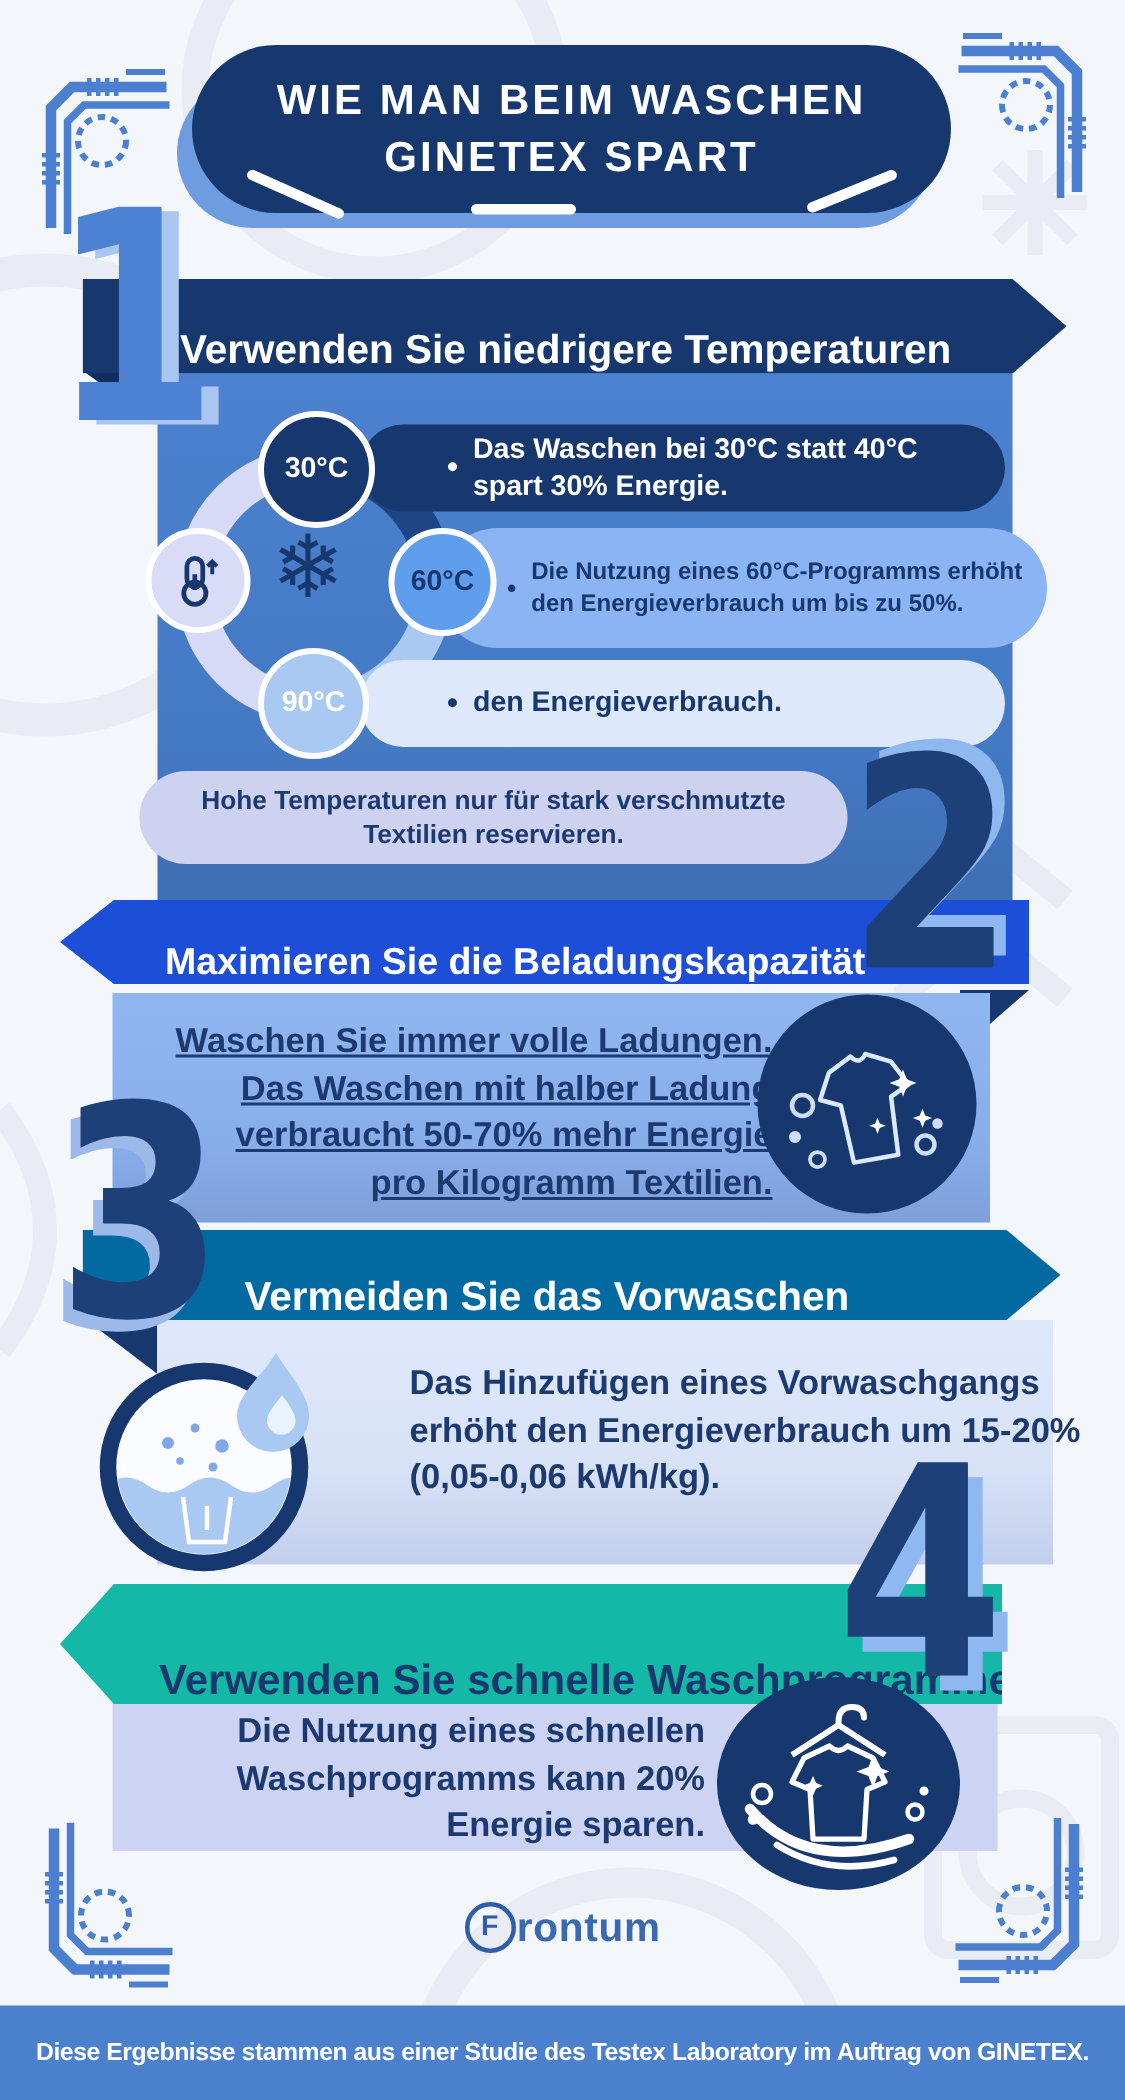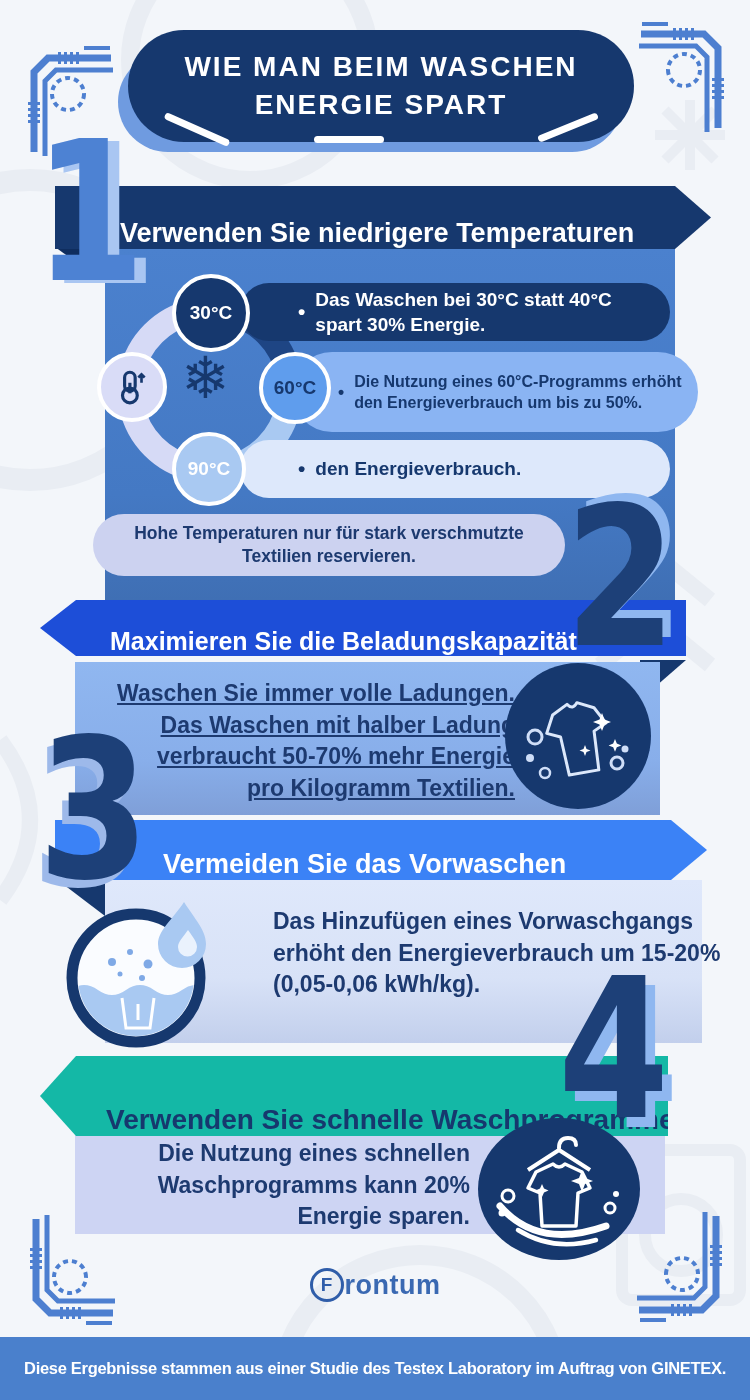--- a/index.html
+++ b/index.html
@@ -155,7 +155,7 @@
     <div id="title-shadow"></div>
     <div id="title-main">
       <div class="title-line">WIE MAN BEIM WASCHEN</div>
-      <div class="title-line">ENERGIE SPART</div>
+      <div class="title-line">GINETEX SPART</div>
       <div class="dash" id="dash1"></div>
       <div class="dash" id="dash2"></div>
       <div class="dash" id="dash3"></div>

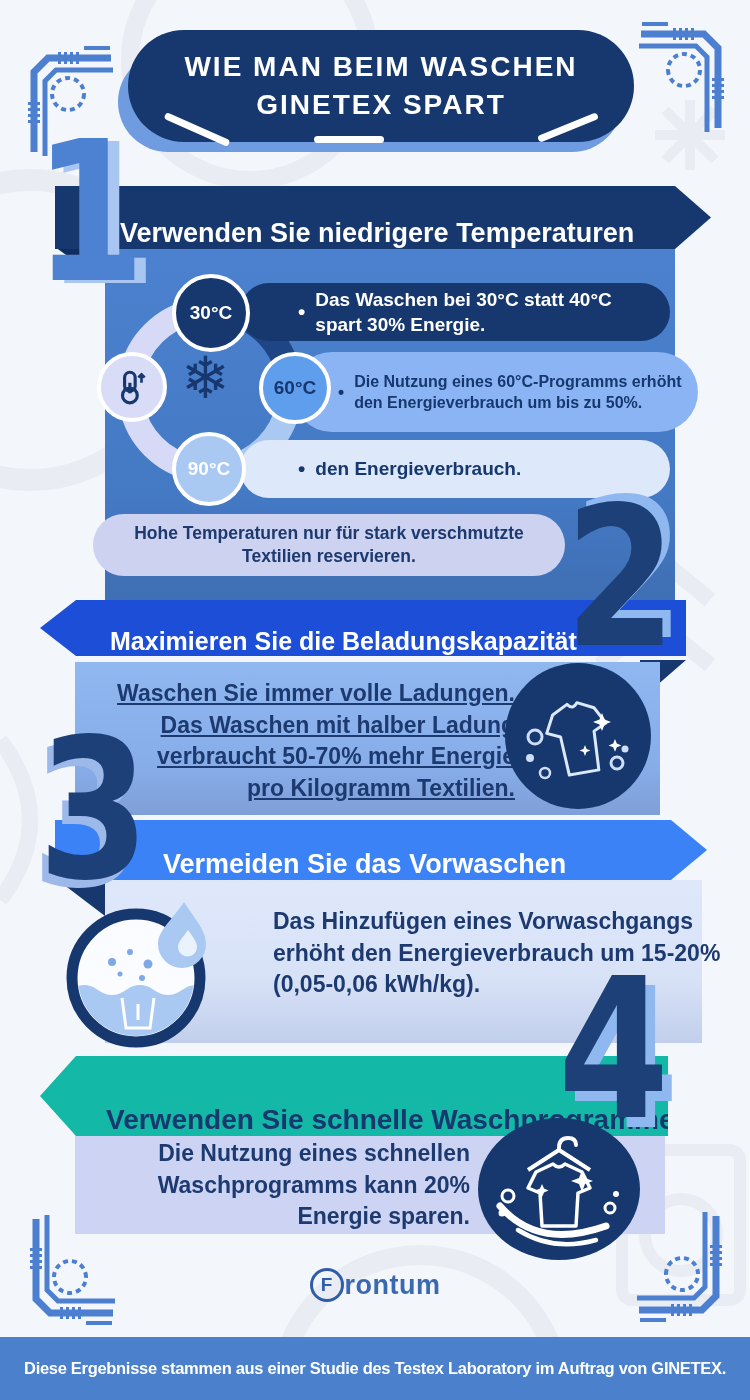--- a/index.html
+++ b/index.html
@@ -36,7 +36,7 @@
            clip-path:polygon(0 0,calc(100% - 36px) 0,100% 50%,calc(100% - 36px) 100%,0 100%);padding-left:65px;box-sizing:border-box;}
   #banner2{left:40px;top:600px;width:646px;height:56px;background:#1d4ed8;color:#fff;font-size:25px;
            clip-path:polygon(36px 0,100% 0,100% 100%,36px 100%,0 50%);padding-left:70px;box-sizing:border-box;}
-  #banner3{left:55px;top:820px;width:652px;height:60px;background:#3b82f6;color:#fff;font-size:27px;
+  #banner3{left:55px;top:820px;width:652px;height:60px;background:#0369a1;color:#fff;font-size:27px;
            clip-path:polygon(0 0,calc(100% - 36px) 0,100% 50%,calc(100% - 36px) 100%,0 100%);padding-left:108px;box-sizing:border-box;}
   #banner4{left:40px;top:1056px;width:628px;height:80px;background:#14b8a6;color:#16386e;font-size:28px;
            clip-path:polygon(36px 0,100% 0,100% 100%,36px 100%,0 50%);padding-left:66px;box-sizing:border-box;}

